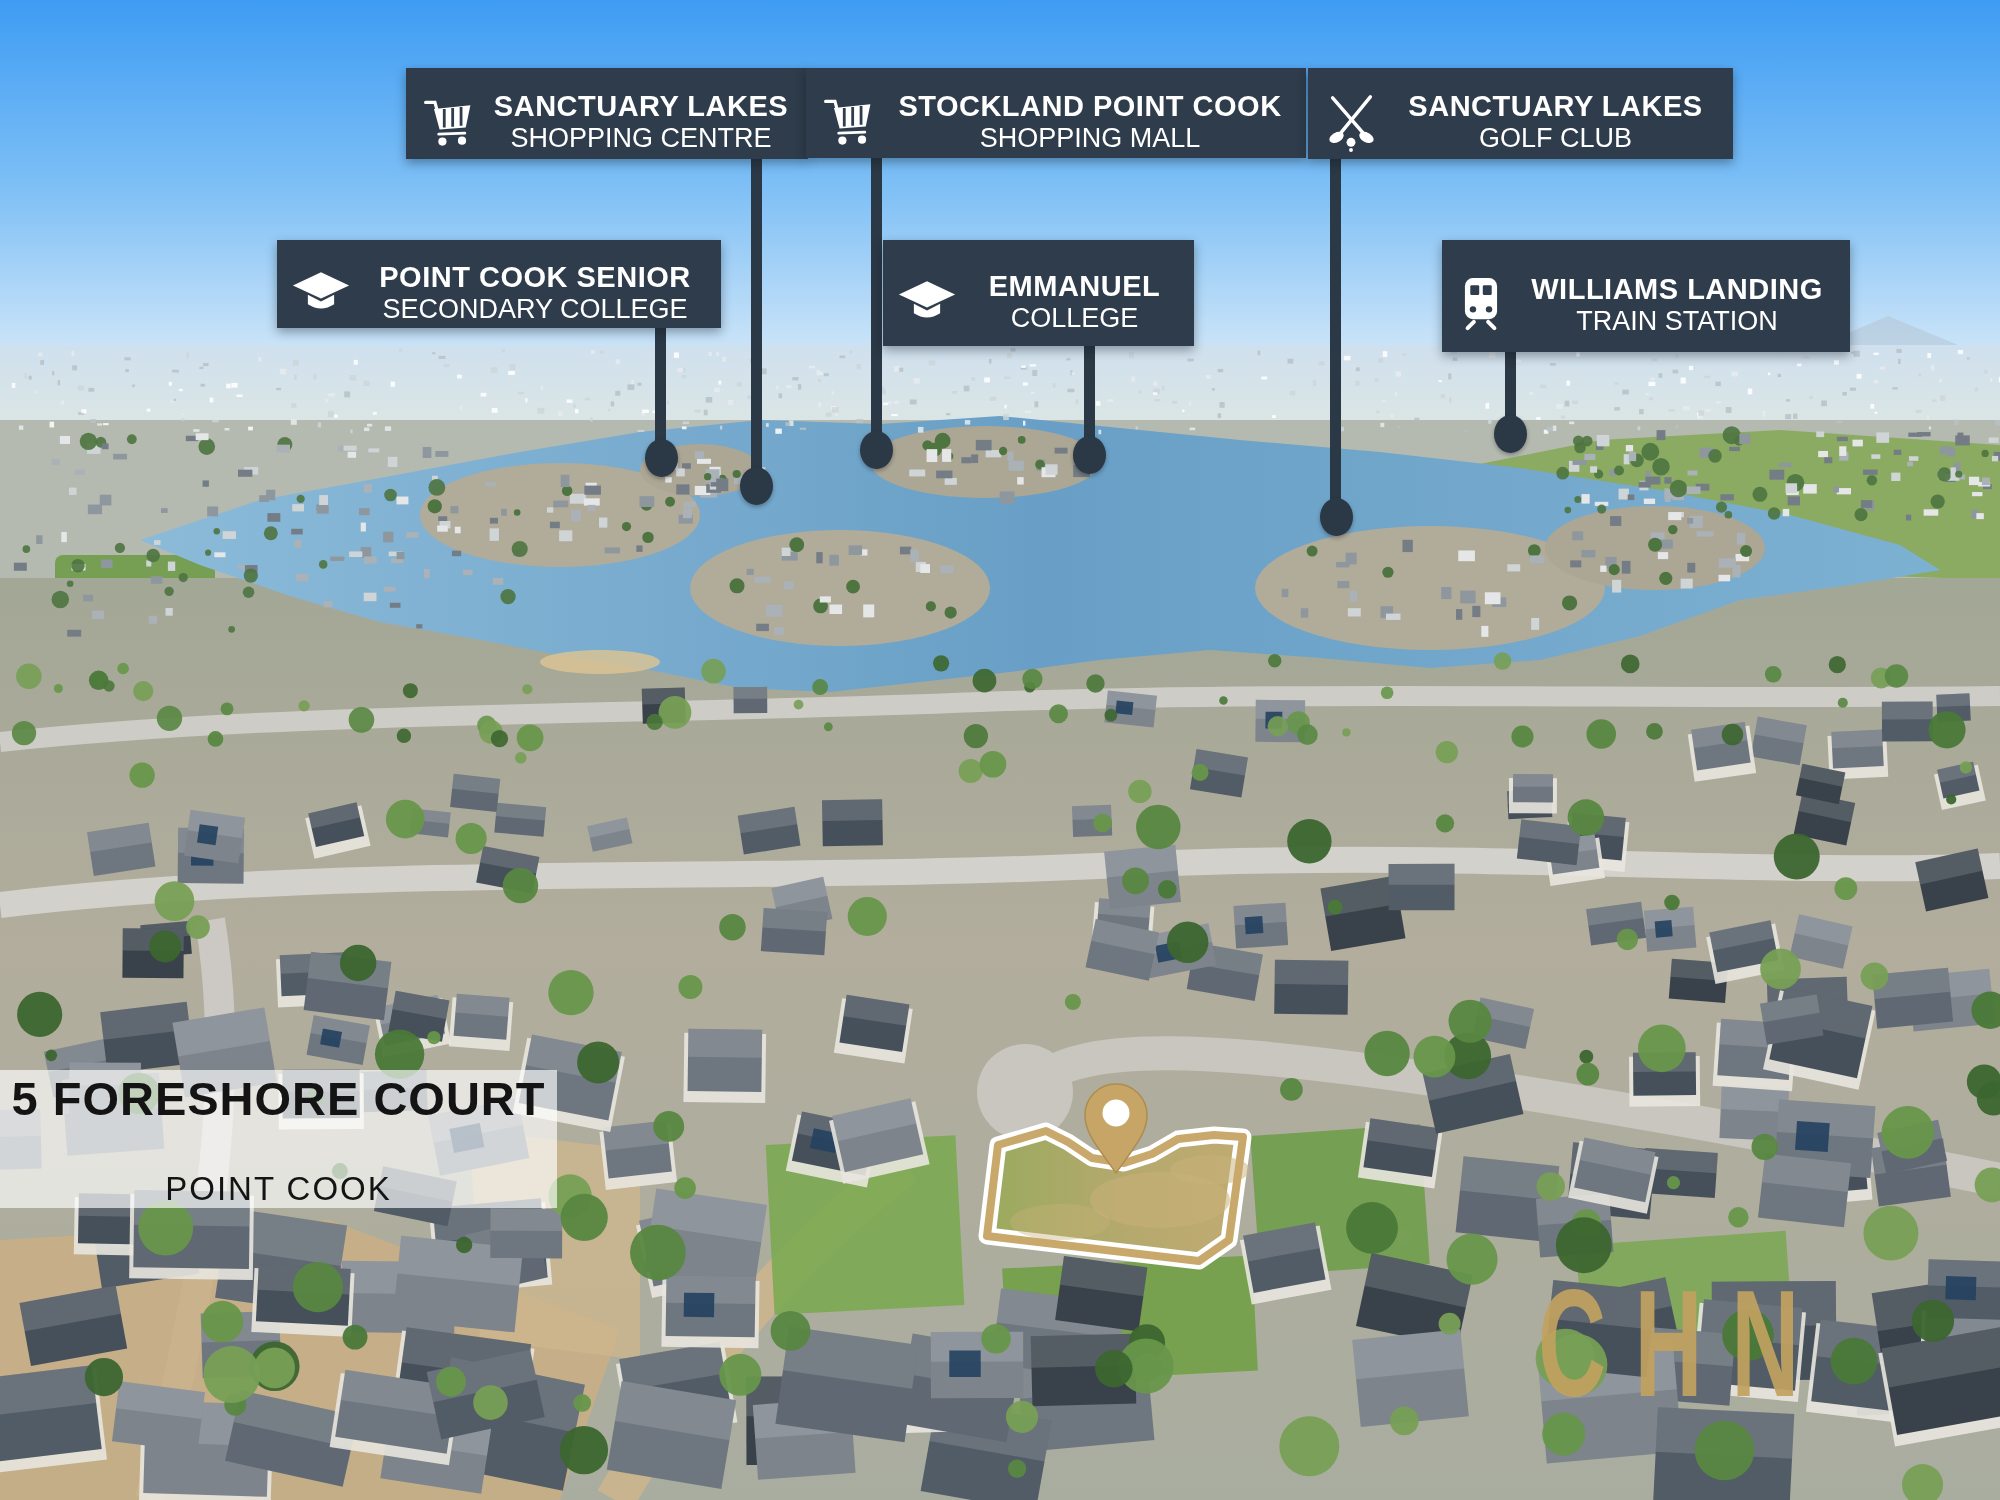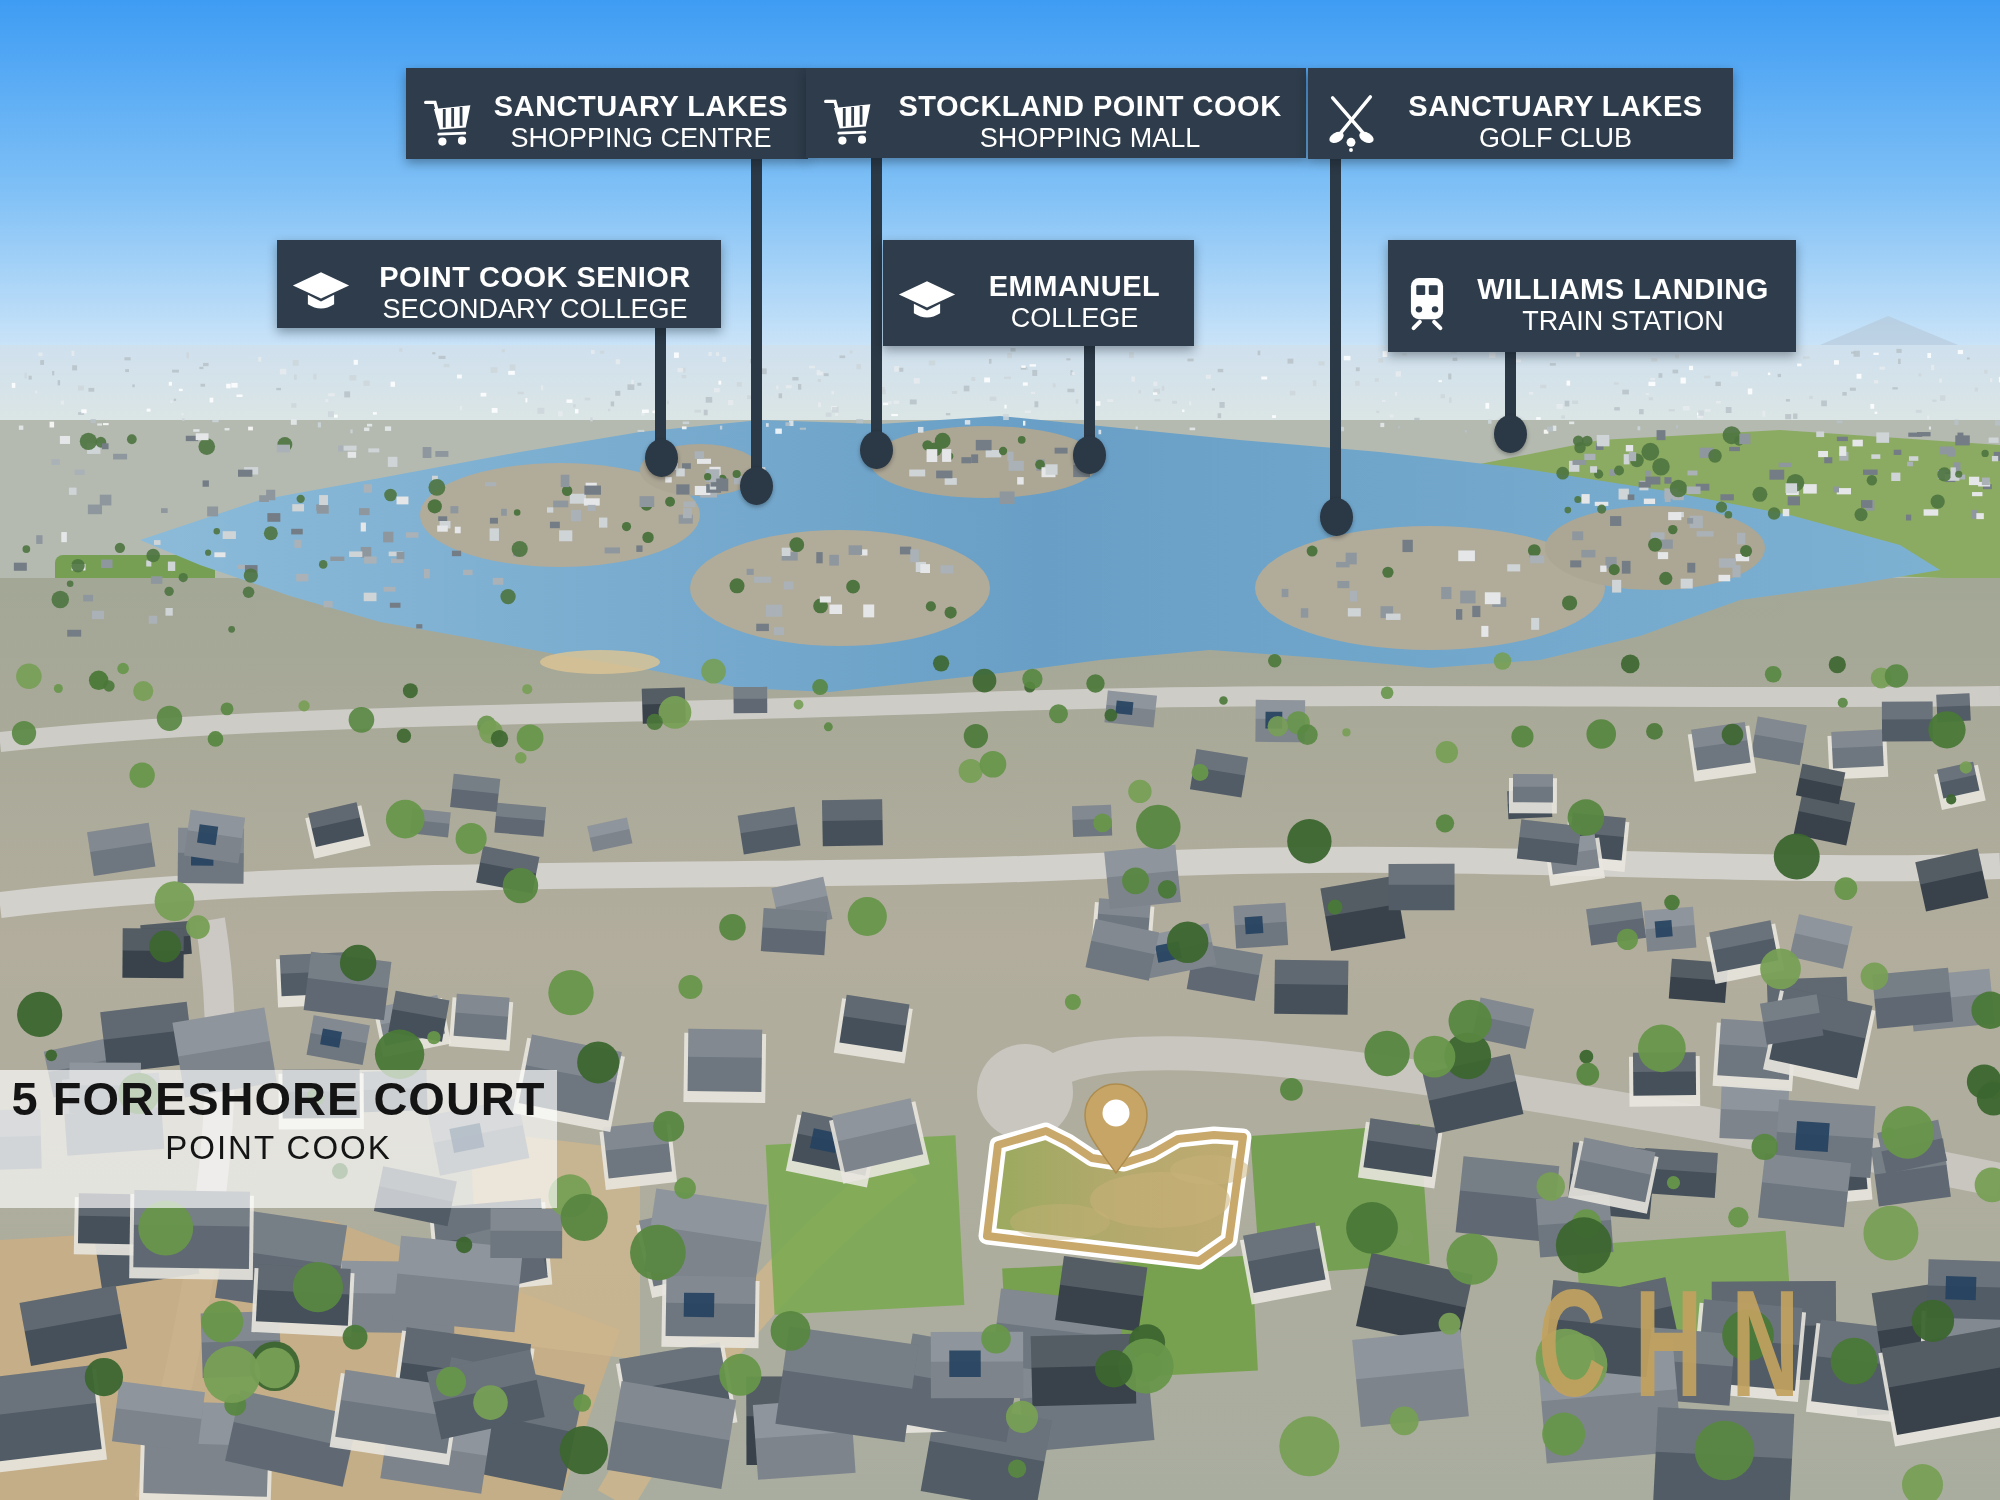--- a/index.html
+++ b/index.html
@@ -33,7 +33,7 @@
   .c4{left:883px;top:240px;width:285px;height:90px}
   .c4l{left:1084px;top:318px;height:137px}
   .c4d{left:1073px;top:436px}
-  .c5{left:1388px;top:240px;width:382px;height:96px}
+  .c5{left:1442px;top:240px;width:382px;height:96px}
   .c5l{left:1505px;top:318px;height:116px}
   .c5d{left:1494px;top:415px}
 

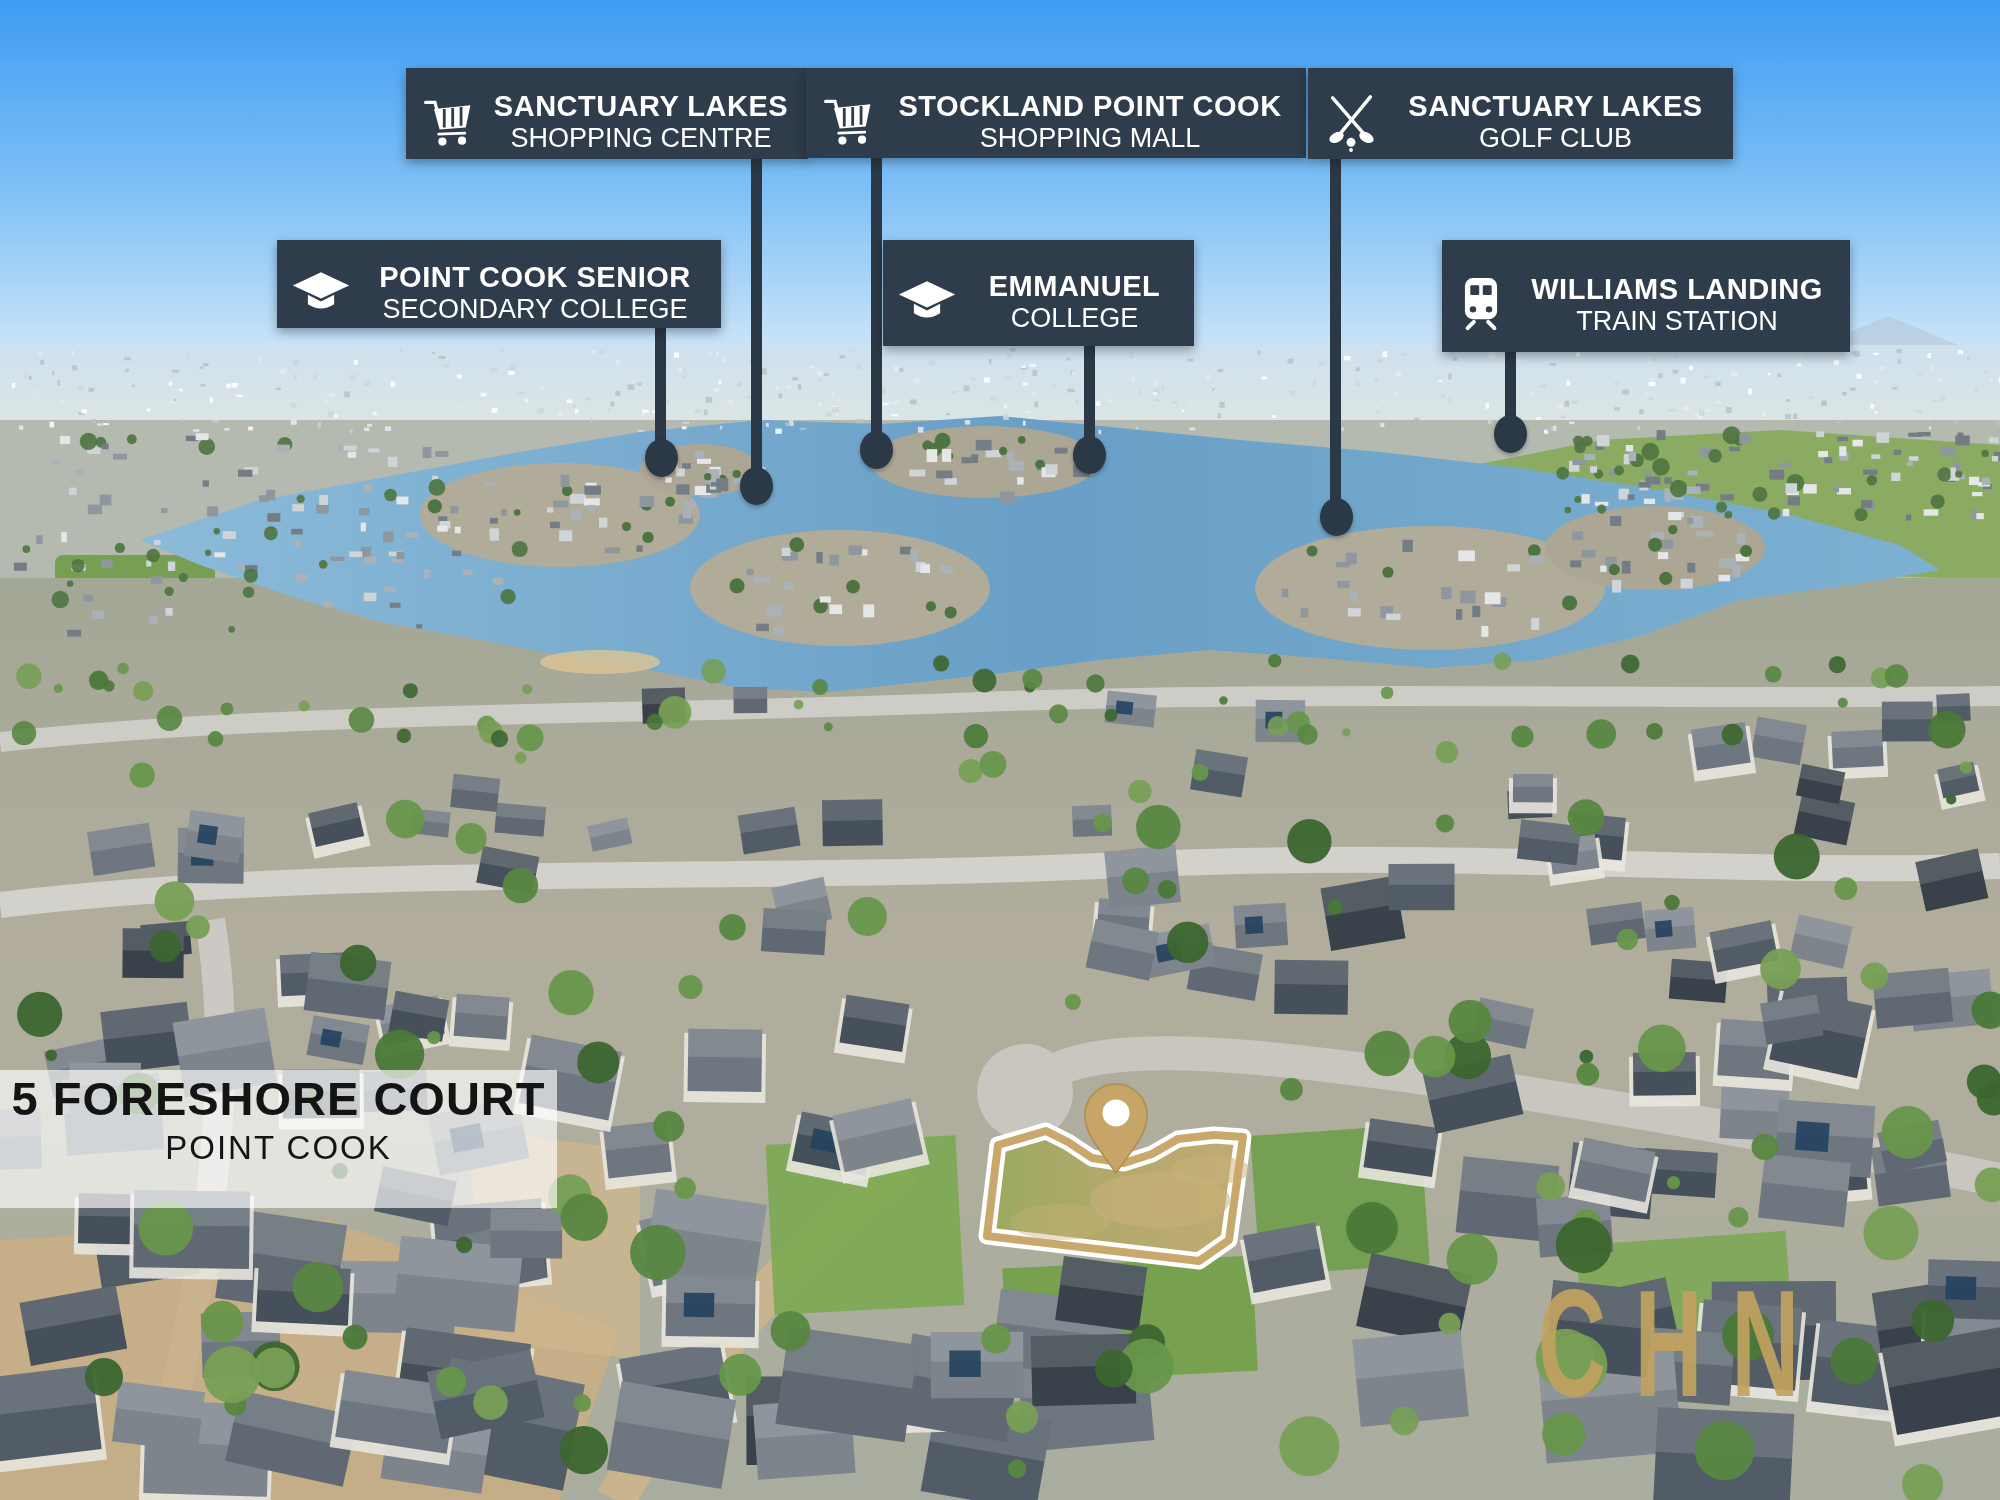--- a/index.html
+++ b/index.html
@@ -40,7 +40,7 @@
   
   .addr{position:absolute;left:0;top:1070px;width:557px;height:138px;
         background:rgba(255,255,255,.66);display:flex;flex-direction:column;
-        justify-content:flex-start;text-align:center;color:#141414;}
+        justify-content:space-between;text-align:center;color:#141414;}
   .addr .a1{font-size:47px;font-weight:bold;letter-spacing:1px;line-height:1.25;}
   .addr .a2{font-size:33px;letter-spacing:2px;line-height:1.15;}
 

